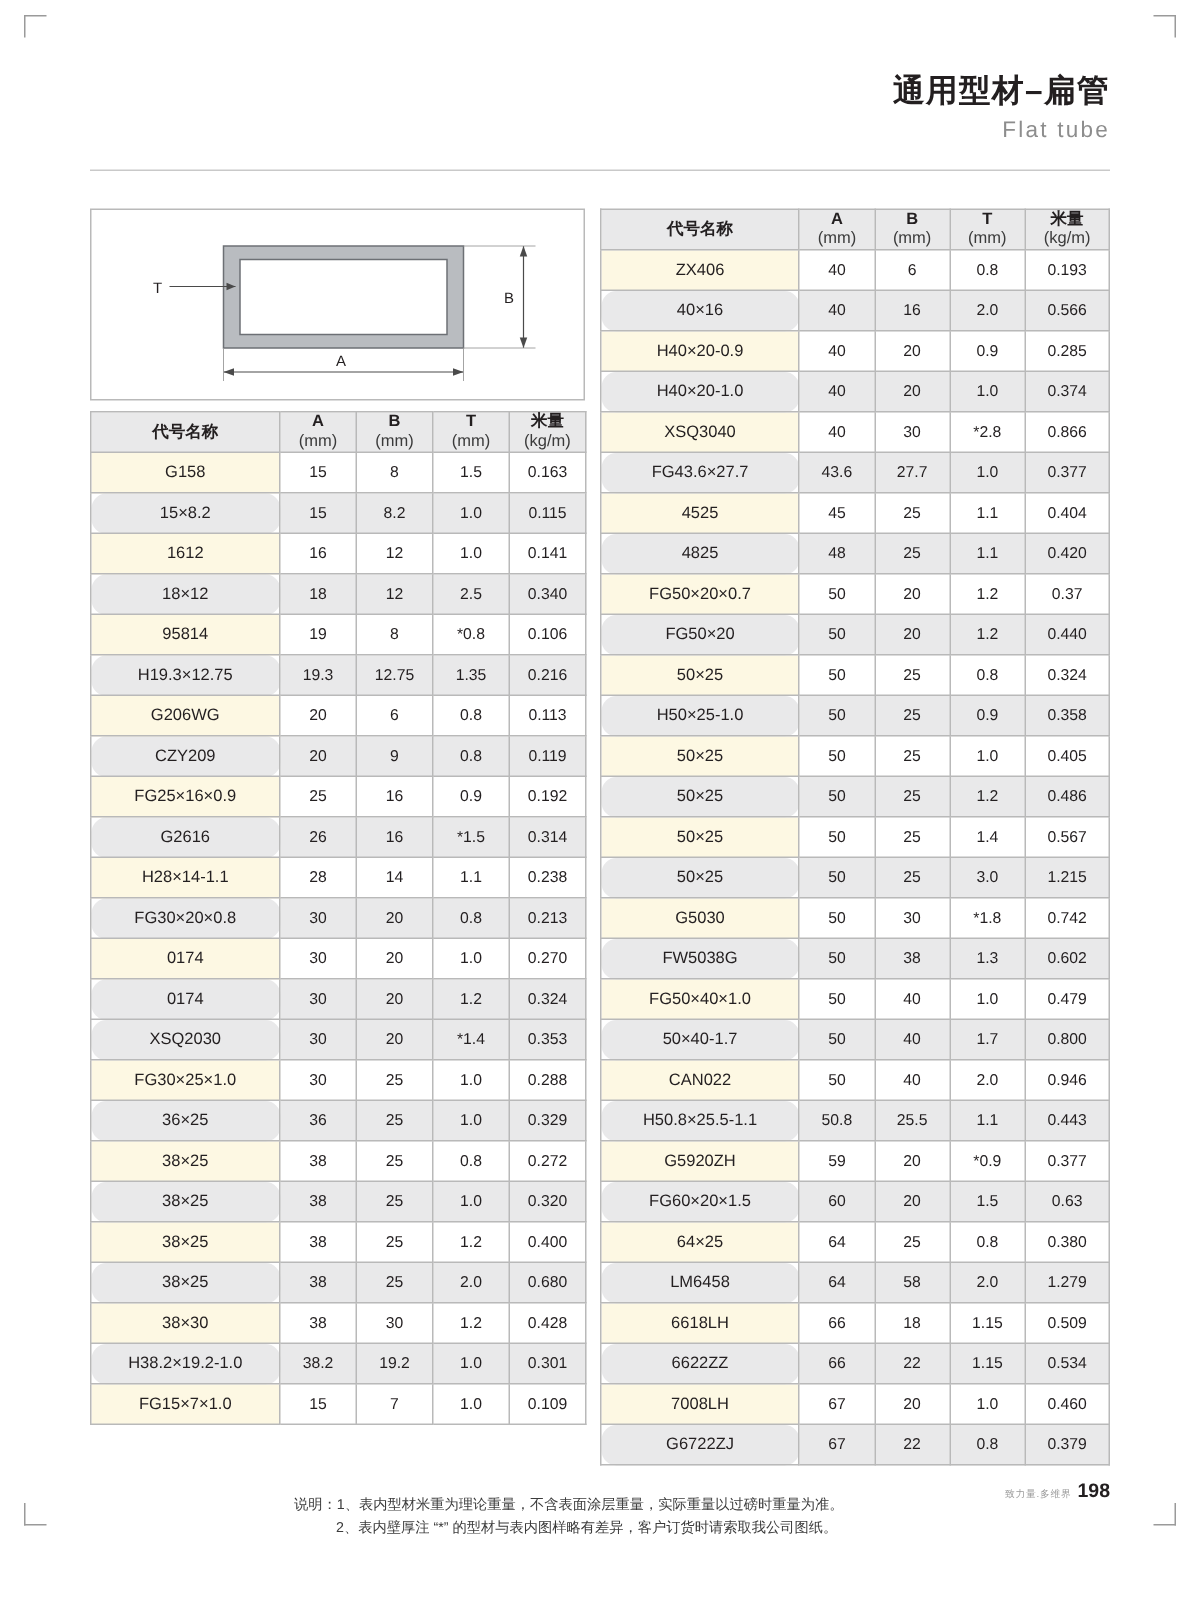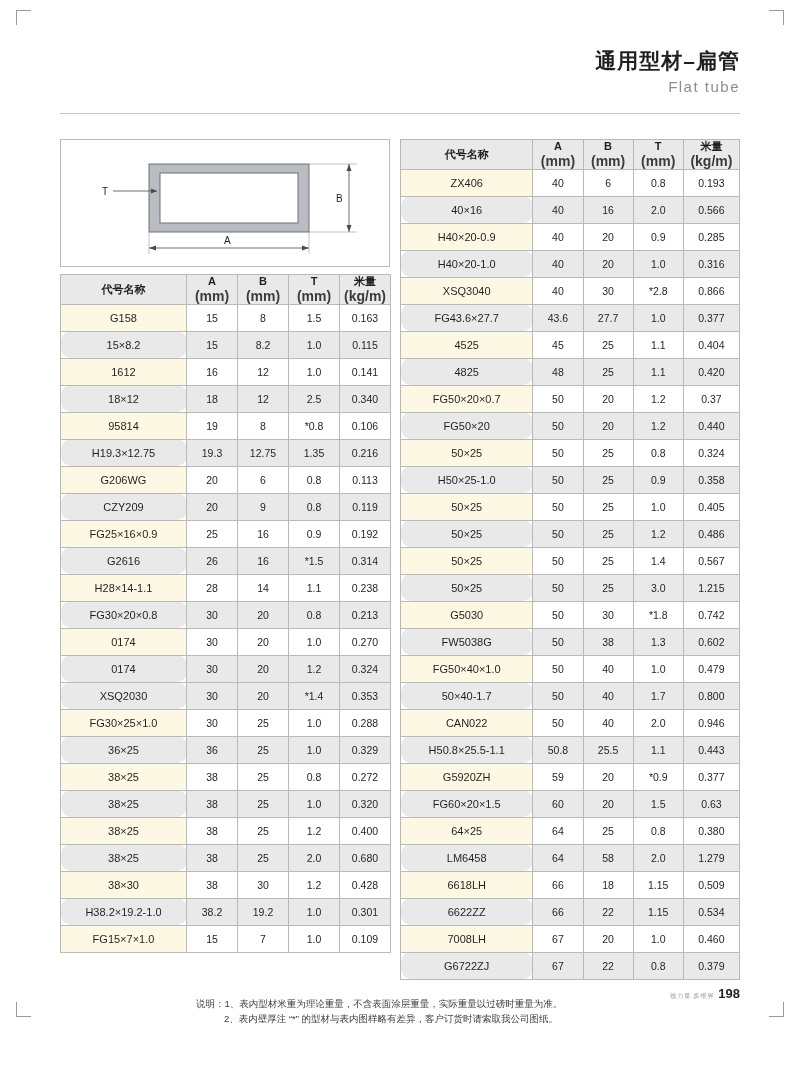--- a/index.html
+++ b/index.html
@@ -114,8 +114,8 @@
   }
   .hdr .sub {
     display: block;
-    font-weight: bold;
-    font-size: 14px;
+    font-weight: normal;
+    font-size: 11px;
     color: #3b3b3b;
   }
   .name-cell {

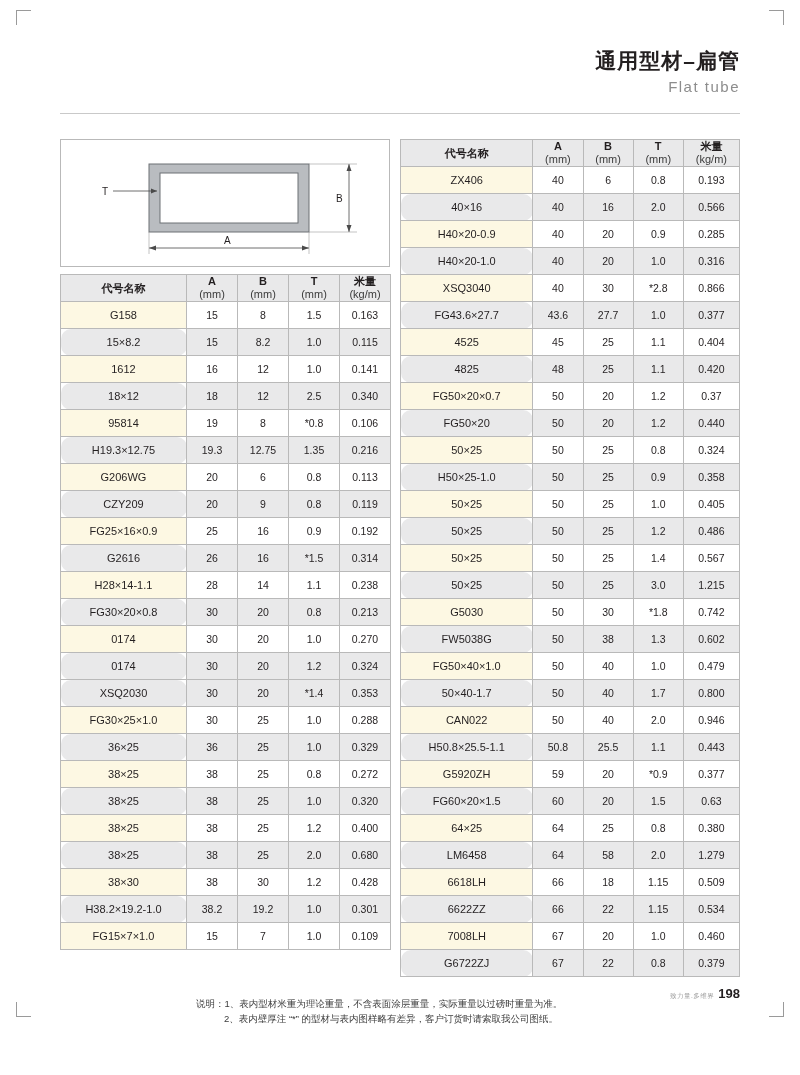--- a/index.html
+++ b/index.html
@@ -445,7 +445,7 @@
           <td class="num">40</td>
           <td class="num">20</td>
           <td class="num">1.0</td>
-          <td class="num">0.316</td>
+          <td class="num">0.374</td>
         </tr>
         <tr class="row-a">
           <td class="name-cell">XSQ3040</td>

